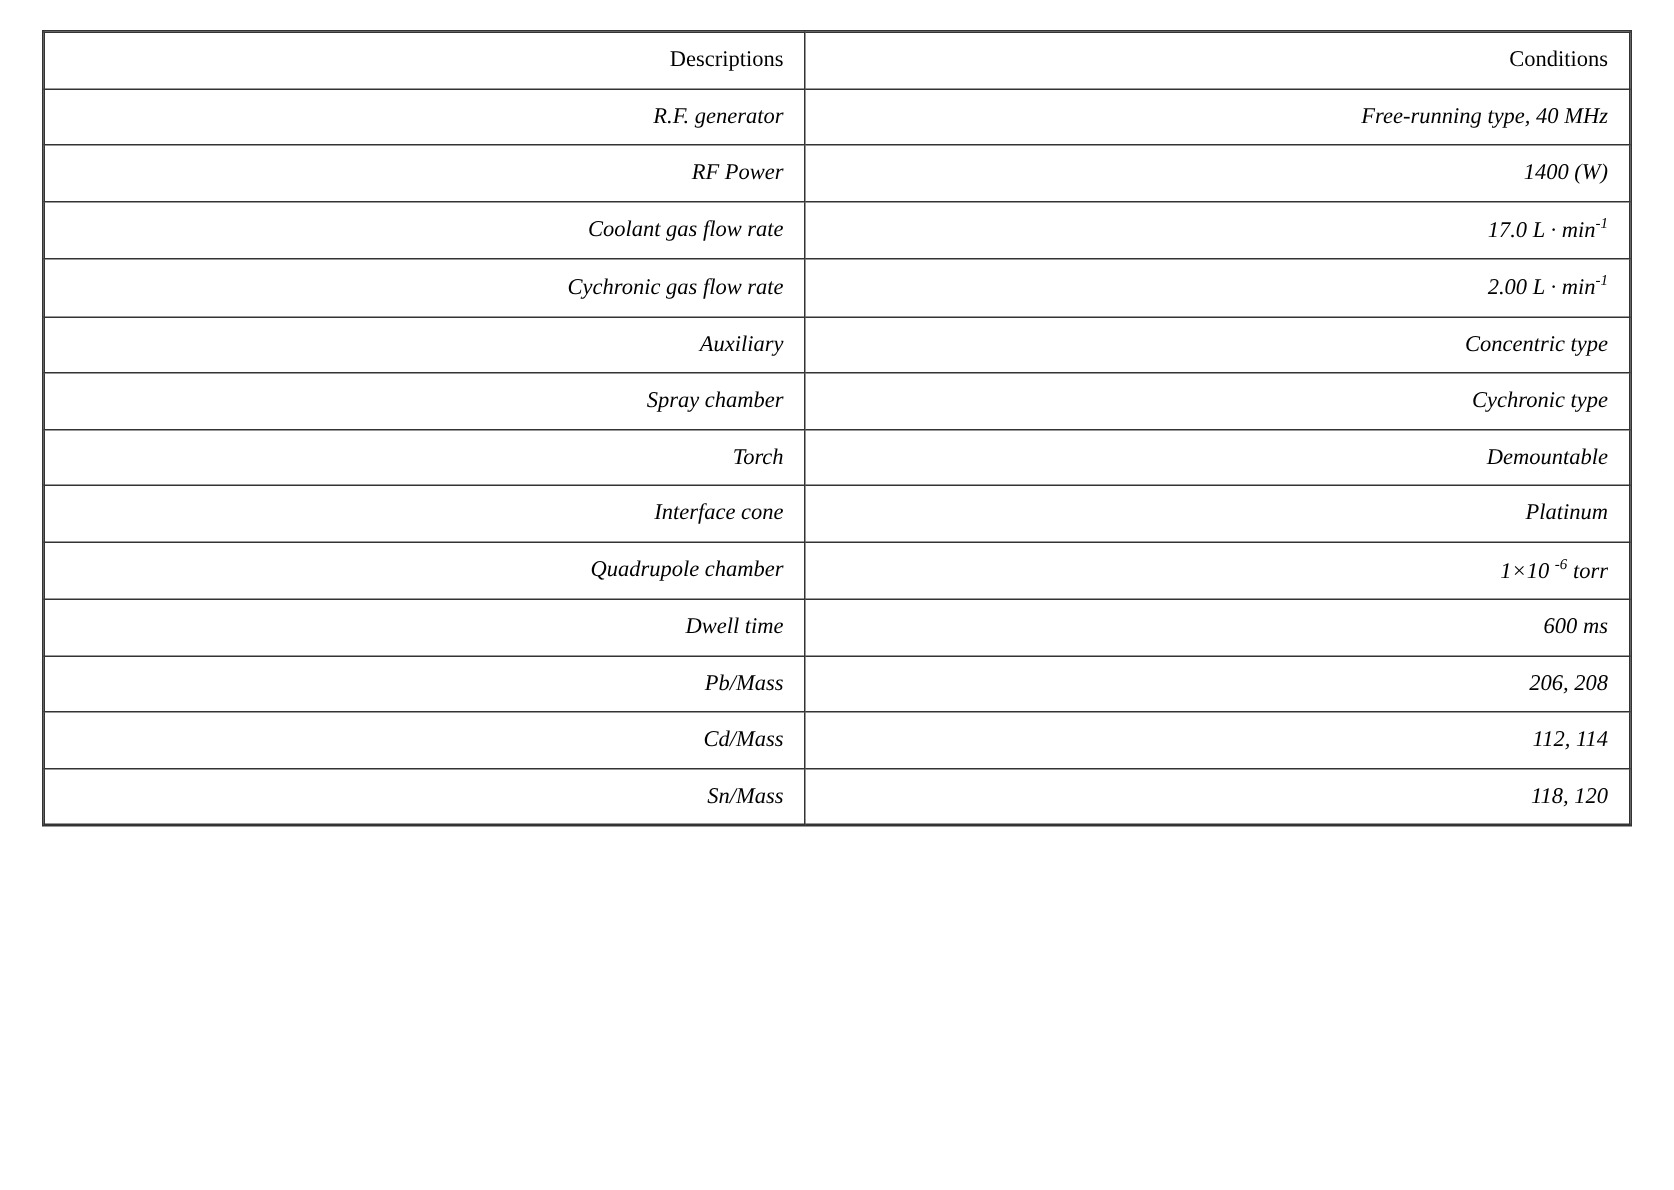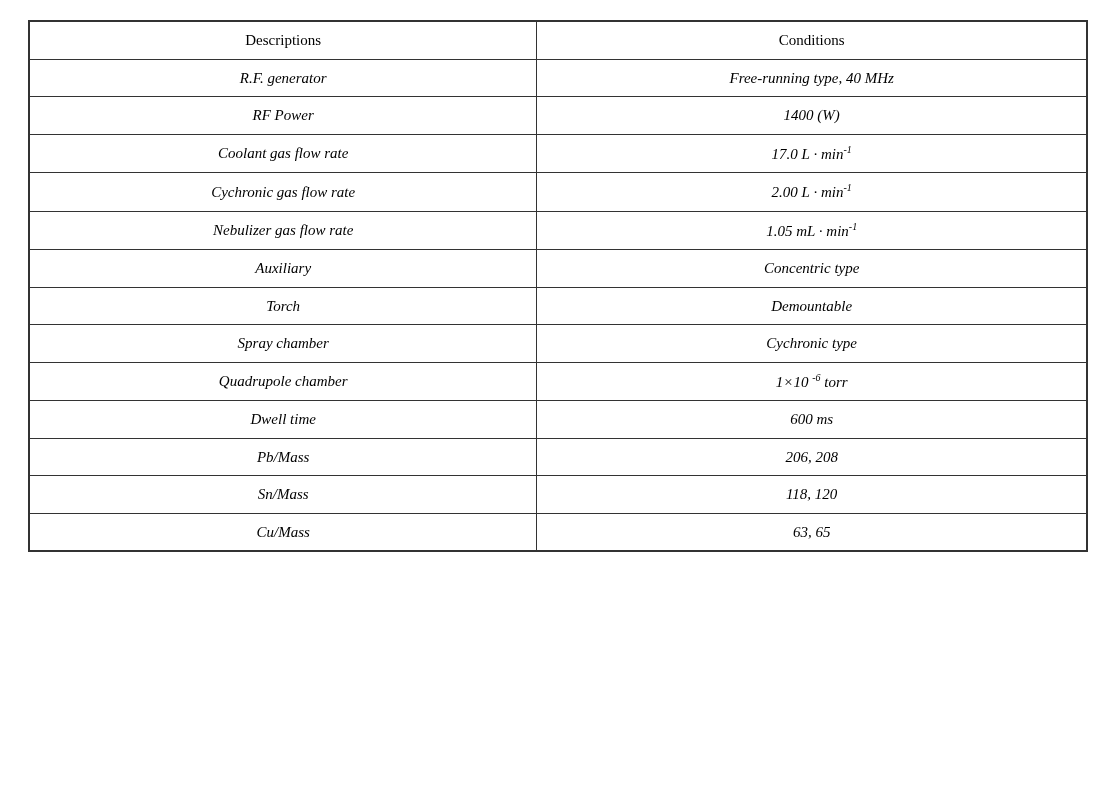--- a/index.html
+++ b/index.html
@@ -34,7 +34,7 @@
     th, td {
       border: 1px solid #333;
       padding: 7px 14px;
-      text-align: center;
+      text-align: right;
       vertical-align: middle;
       line-height: 1.5;
     }

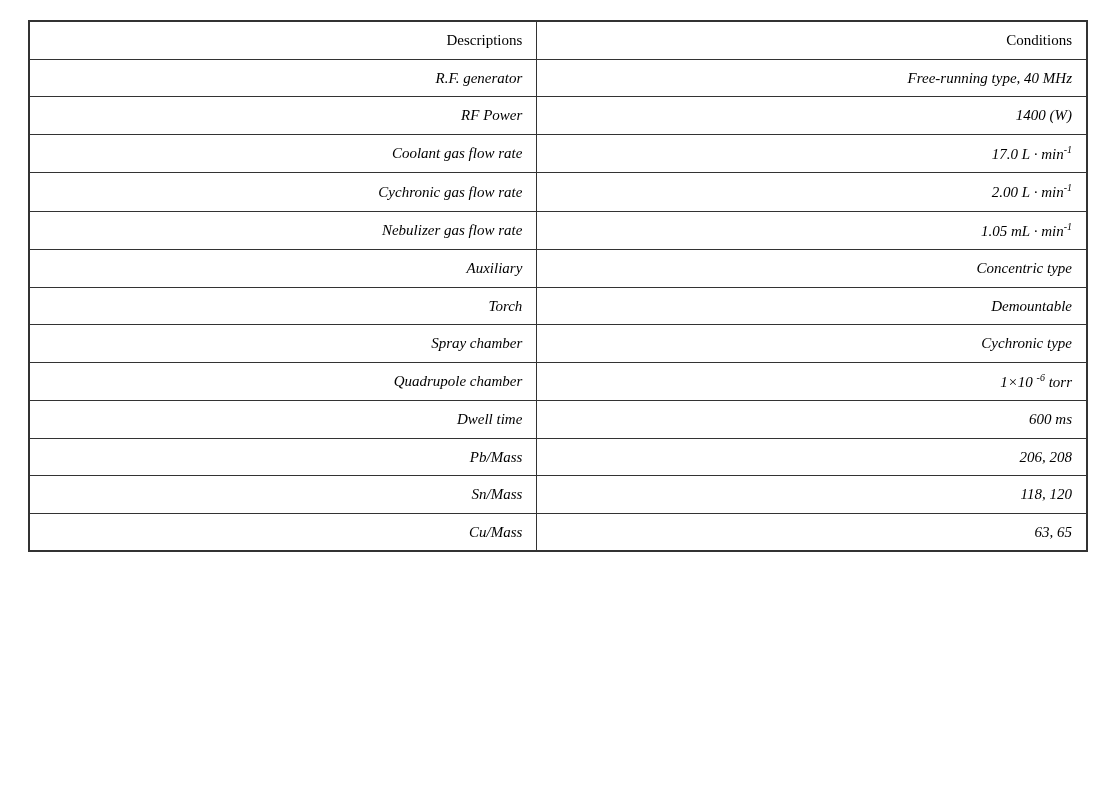--- a/index.html
+++ b/index.html
@@ -92,10 +92,6 @@
           <td class="col-conditions">2.00  L · min<sup>-1</sup></td>
         </tr>
         <tr>
-          <td class="col-description">Nebulizer gas flow rate</td>
-          <td class="col-conditions">1.05  mL · min<sup>-1</sup></td>
-        </tr>
-        <tr>
           <td class="col-description">Auxiliary</td>
           <td class="col-conditions">Concentric  type</td>
         </tr>

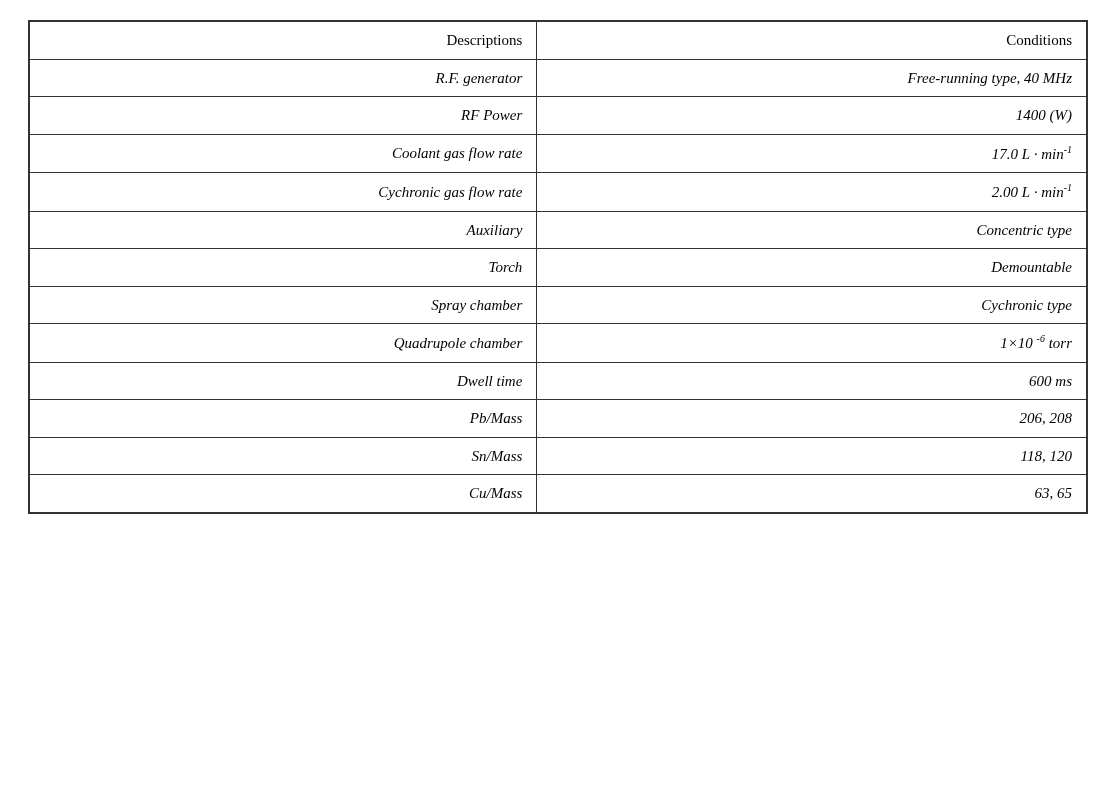--- a/index.html
+++ b/index.html
@@ -96,12 +96,12 @@
           <td class="col-conditions">Concentric  type</td>
         </tr>
         <tr>
+          <td class="col-description">Spray chamber</td>
+          <td class="col-conditions">Cychronic  type</td>
+        </tr>
+        <tr>
           <td class="col-description">Torch</td>
           <td class="col-conditions">Demountable</td>
-        </tr>
-        <tr>
-          <td class="col-description">Spray chamber</td>
-          <td class="col-conditions">Cychronic  type</td>
         </tr>
         <tr>
           <td class="col-description">Quadrupole chamber</td>

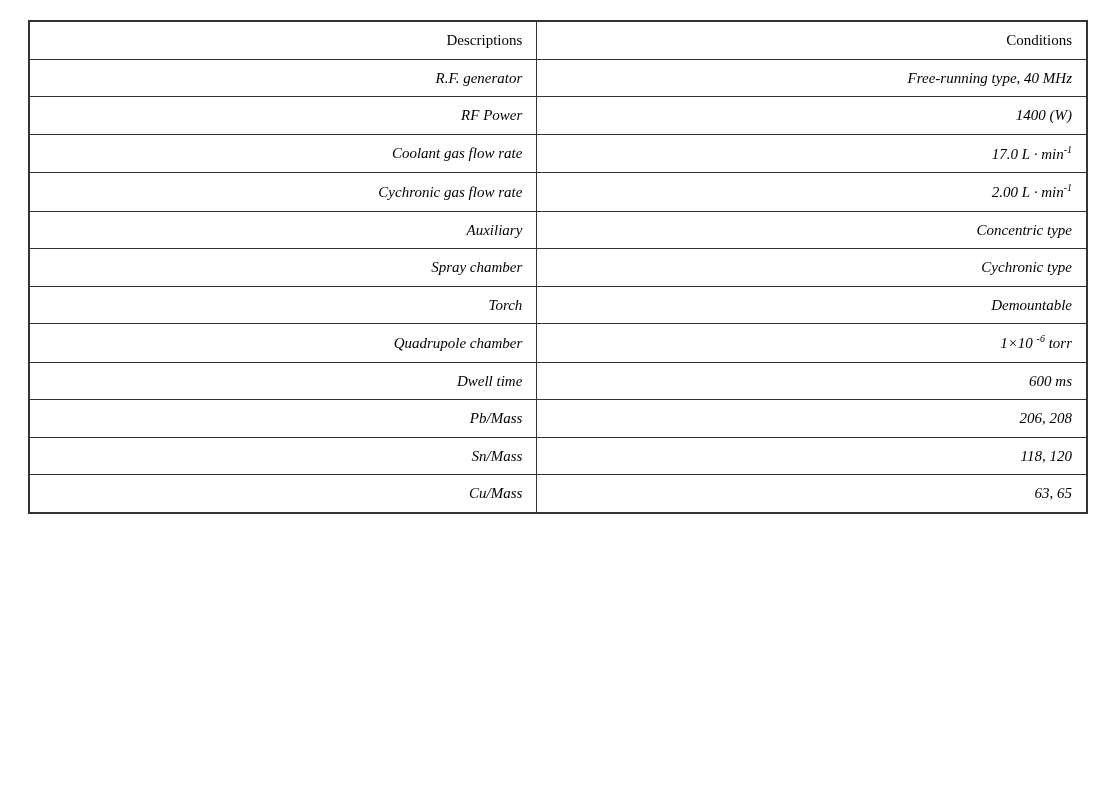--- a/index.html
+++ b/index.html
@@ -104,6 +104,10 @@
           <td class="col-conditions">Demountable</td>
         </tr>
         <tr>
+          <td class="col-description">Interface cone</td>
+          <td class="col-conditions">Platinum</td>
+        </tr>
+        <tr>
           <td class="col-description">Quadrupole chamber</td>
           <td class="col-conditions">1×10 <sup>-6</sup>  torr</td>
         </tr>

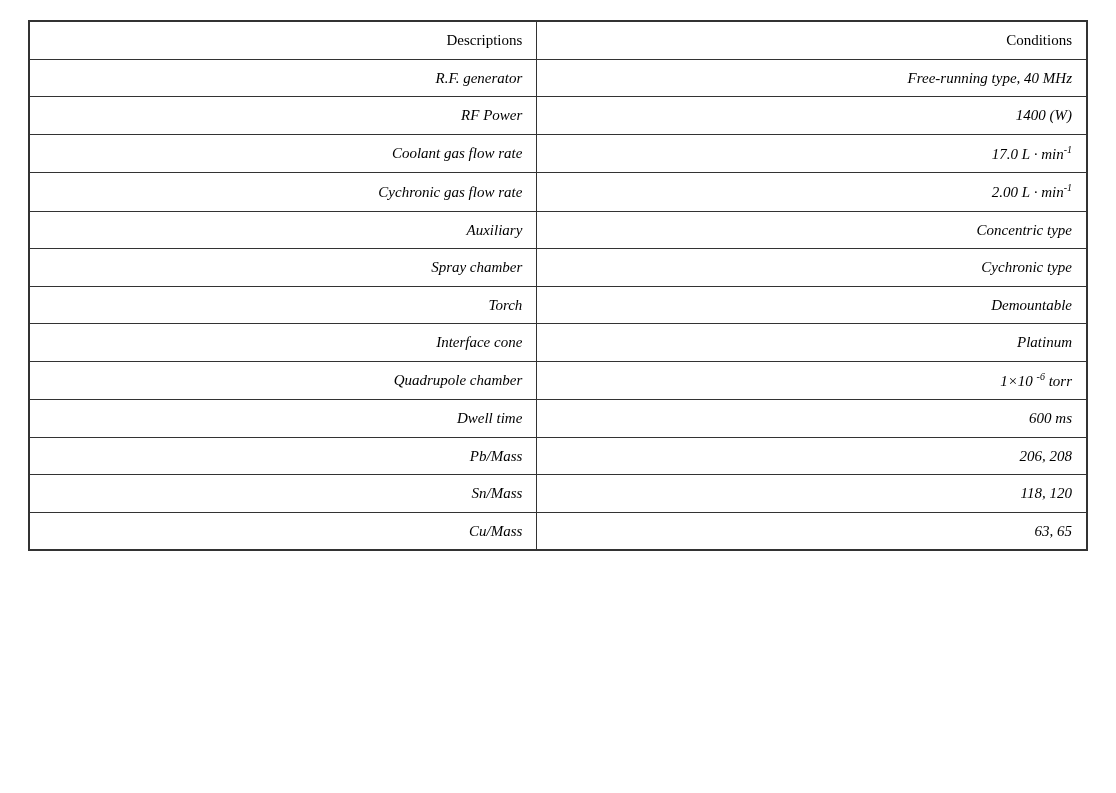--- a/index.html
+++ b/index.html
@@ -120,6 +120,10 @@
           <td class="col-conditions">206,  208</td>
         </tr>
         <tr>
+          <td class="col-description">Cd/Mass</td>
+          <td class="col-conditions">112,  114</td>
+        </tr>
+        <tr>
           <td class="col-description">Sn/Mass</td>
           <td class="col-conditions">118,  120</td>
         </tr>

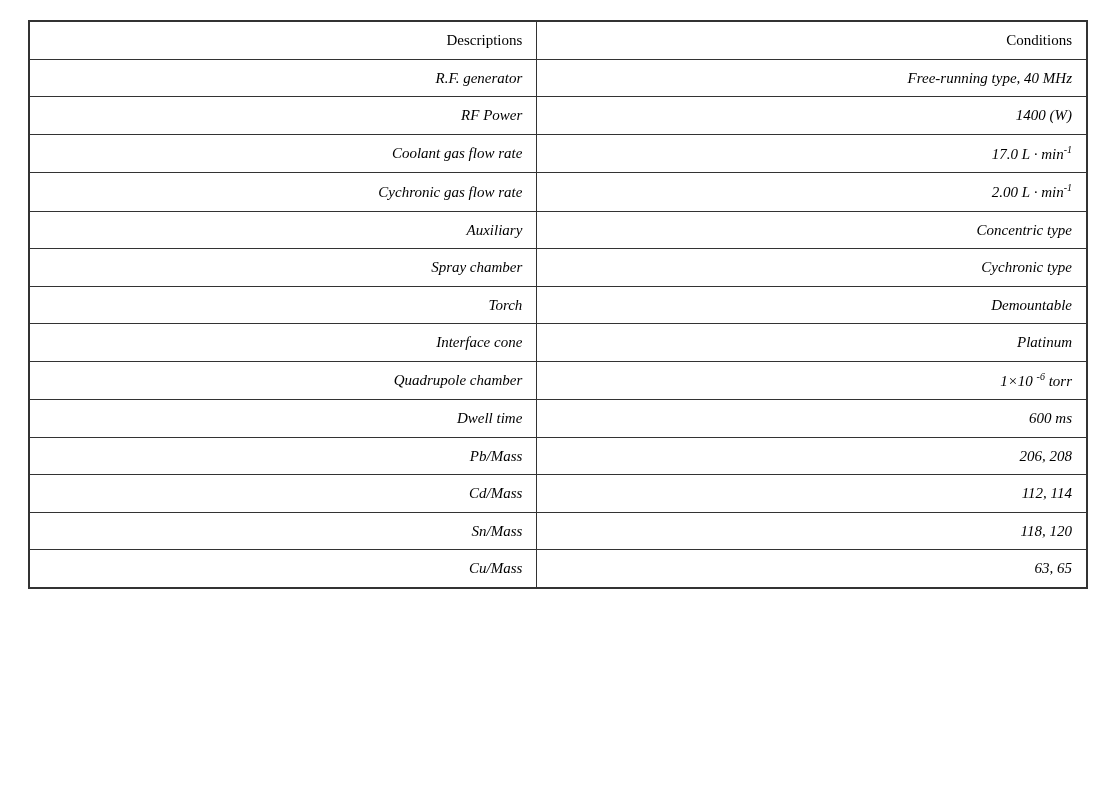--- a/index.html
+++ b/index.html
@@ -127,10 +127,6 @@
           <td class="col-description">Sn/Mass</td>
           <td class="col-conditions">118,  120</td>
         </tr>
-        <tr>
-          <td class="col-description">Cu/Mass</td>
-          <td class="col-conditions">63,  65</td>
-        </tr>
       </tbody>
   </table>
 </div>

